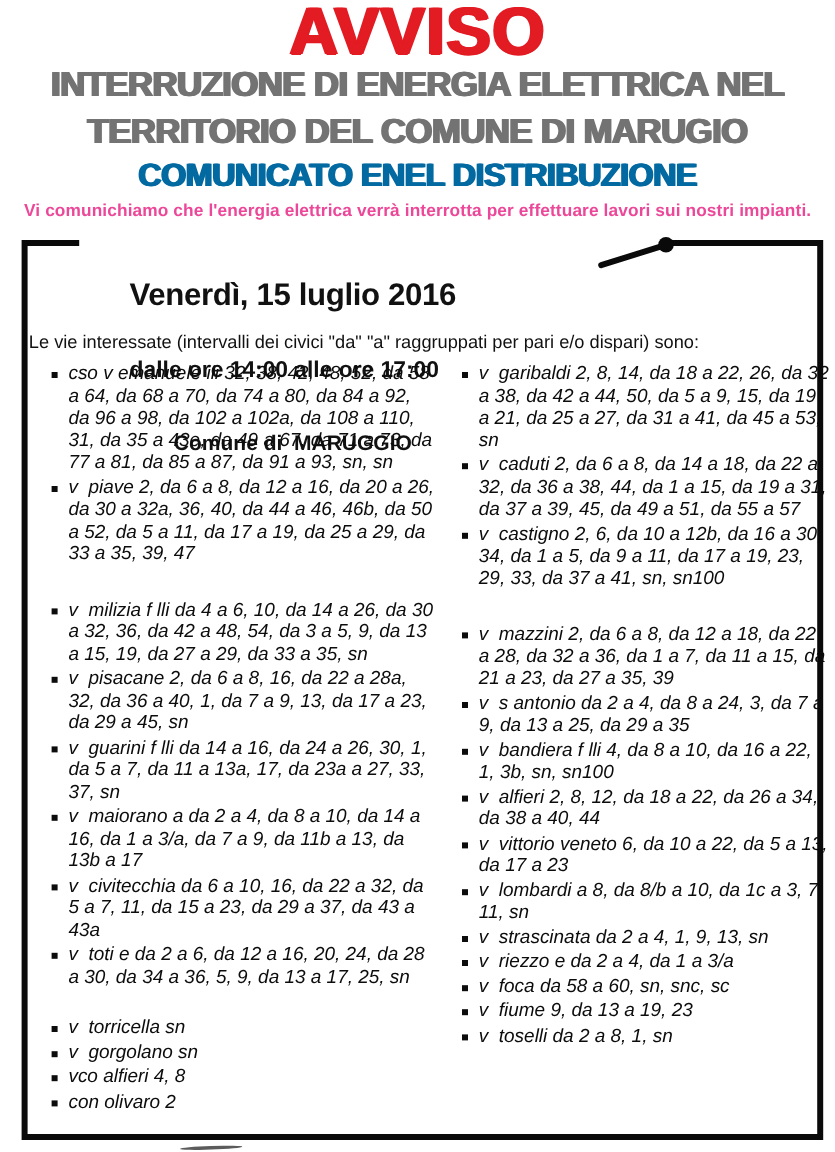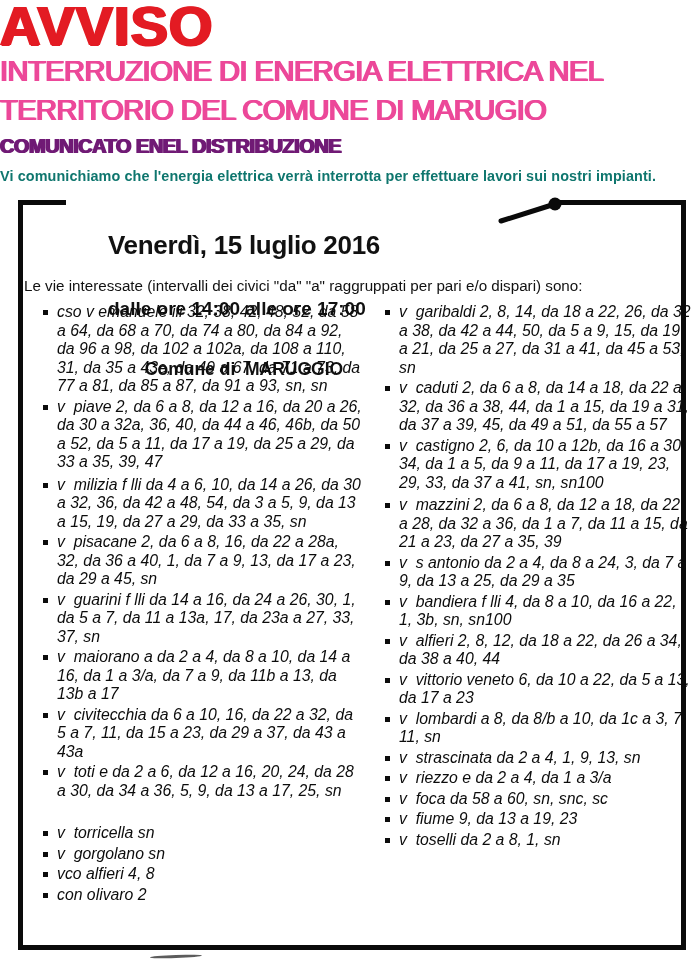--- a/index.html
+++ b/index.html
@@ -14,7 +14,7 @@
   }
 
   
-  .header { text-align: left; padding-top: 0; }
+  .header { text-align: center; padding-top: 0; }
   .title-red {
     color: #e31b23;
     font-weight: bold;

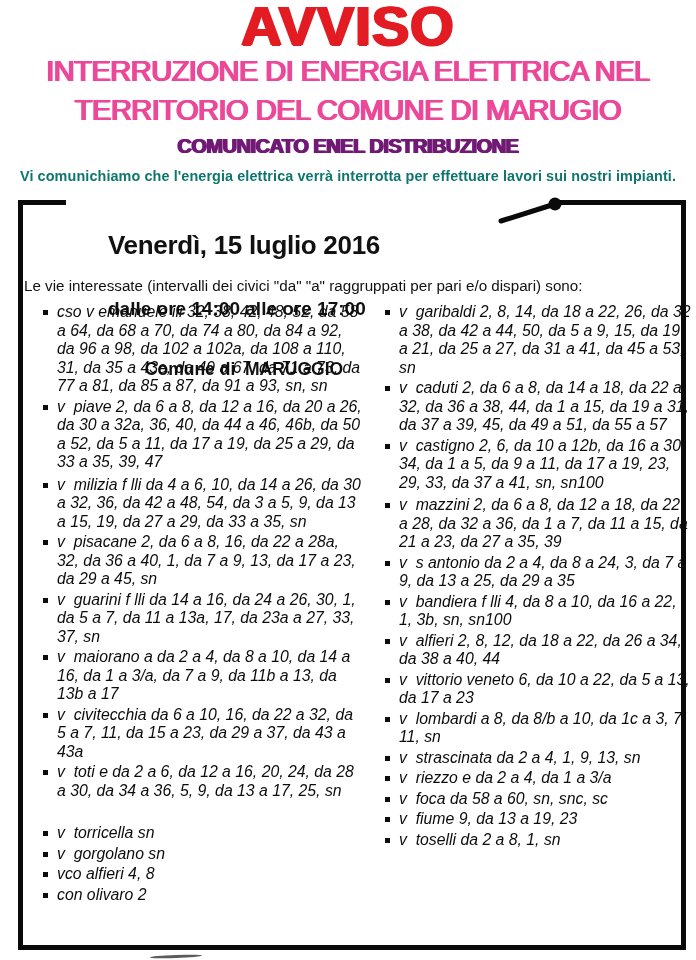--- a/index.html
+++ b/index.html
@@ -25,8 +25,8 @@
     white-space: nowrap;
   }
   .title-blue {
-    color: #ec4899;
-    font-weight: normal;
+    color: #737373;
+    font-weight: bold;
     font-size: 29px;
     line-height: 39px;
     letter-spacing: -0.5px;

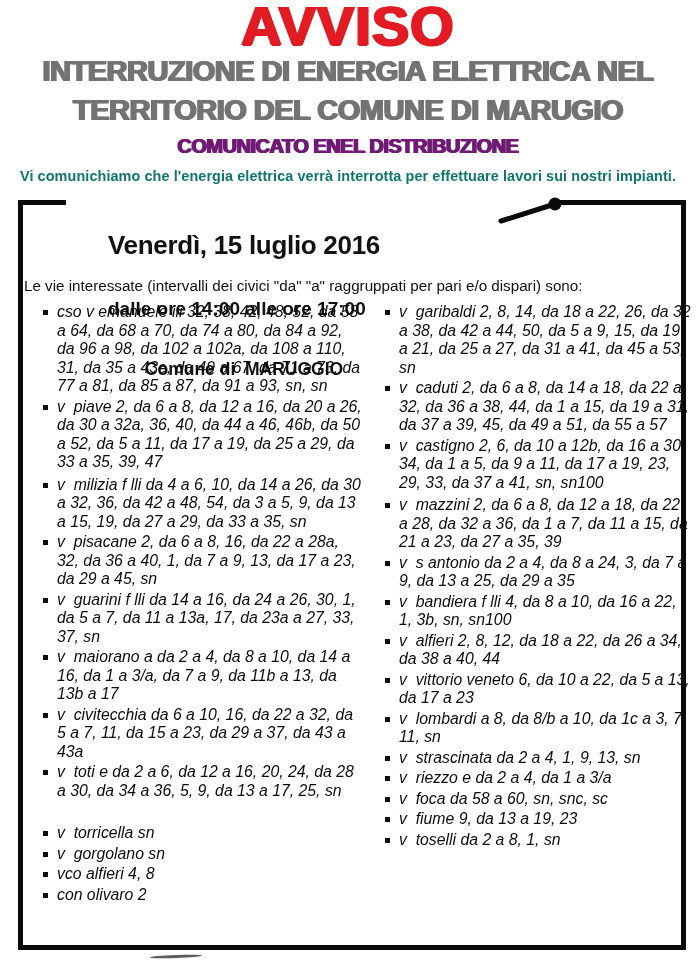--- a/index.html
+++ b/index.html
@@ -34,9 +34,9 @@
     white-space: nowrap;
   }
   .title-red-sub {
-    color: #701a75;
+    color: #0369a1;
     font-weight: bold;
-    font-size: 20px;
+    font-size: 27px;
     line-height: 33px;
     letter-spacing: -0.5px;
     text-shadow: 0.9px 0 currentColor, -0.9px 0 currentColor;

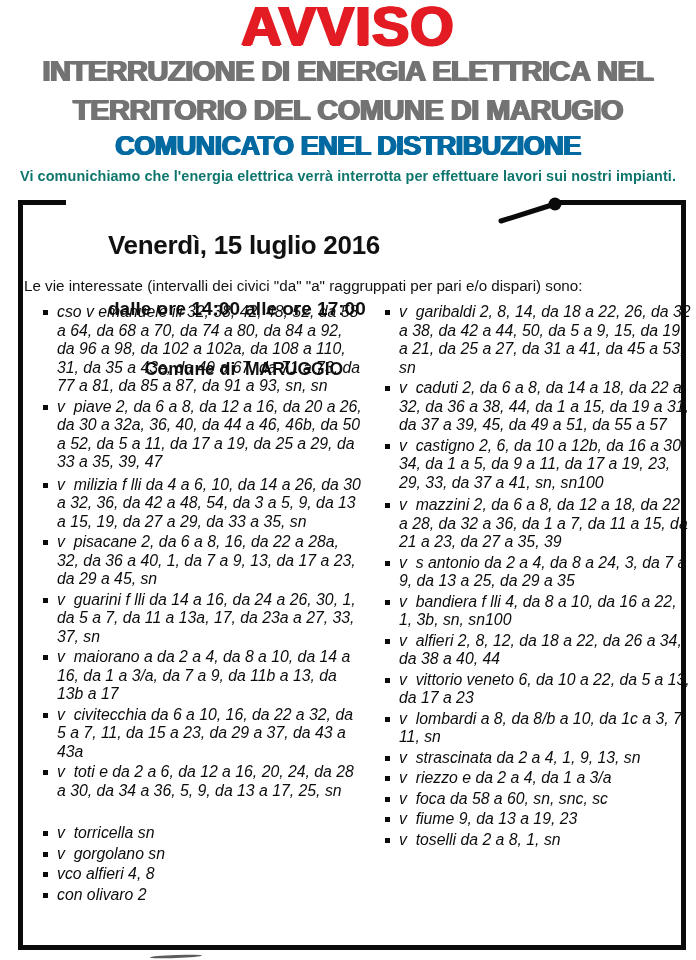--- a/index.html
+++ b/index.html
@@ -43,7 +43,7 @@
     white-space: nowrap;
   }
   .intro-line {
-    color: #0f766e;
+    color: #ec4899;
     font-weight: bold;
     font-size: 14.4px;
     margin-top: 5px;

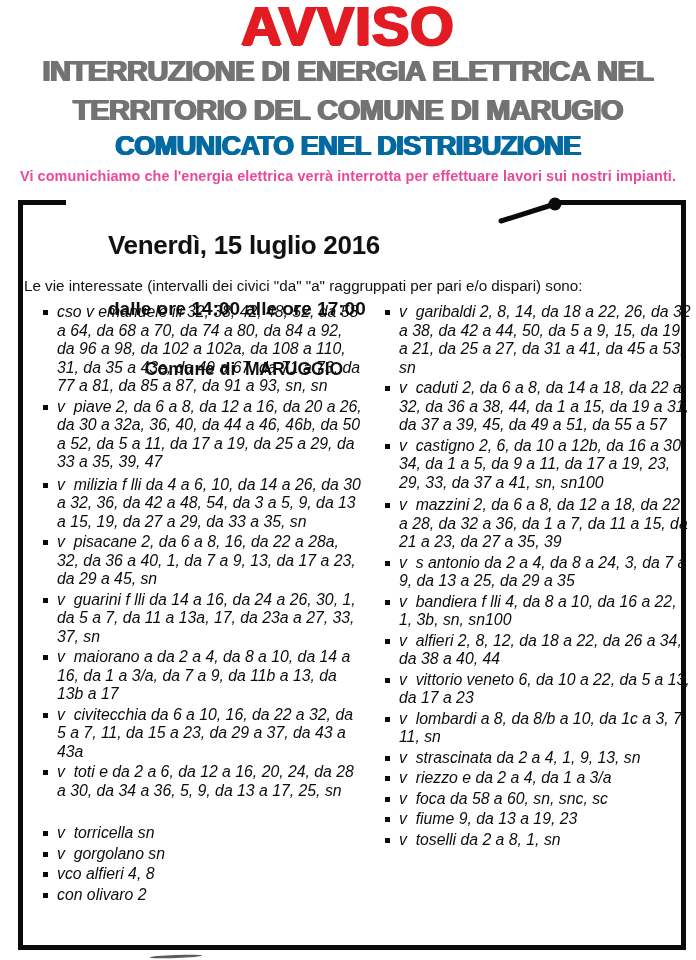--- a/index.html
+++ b/index.html
@@ -102,7 +102,7 @@
     background: #0c0c0c;
     display: inline-block;
   }
-  .gap-before    { margin-top: 4px; }
+  .gap-before    { margin-top: 28px; }
   .gap-before-lg { margin-top: 24px; }
 
   

